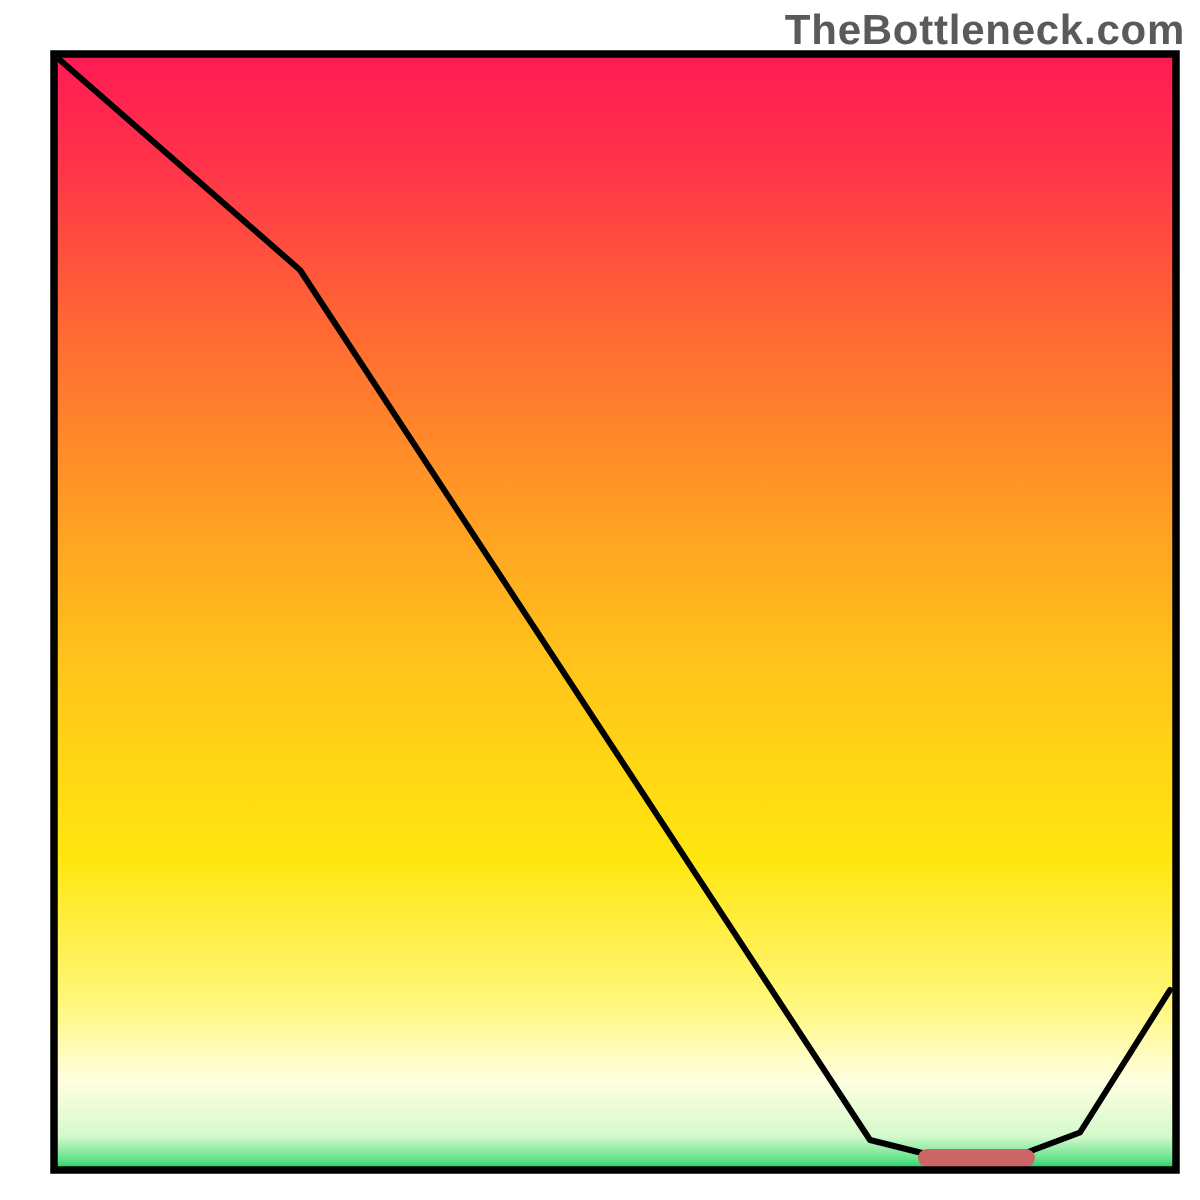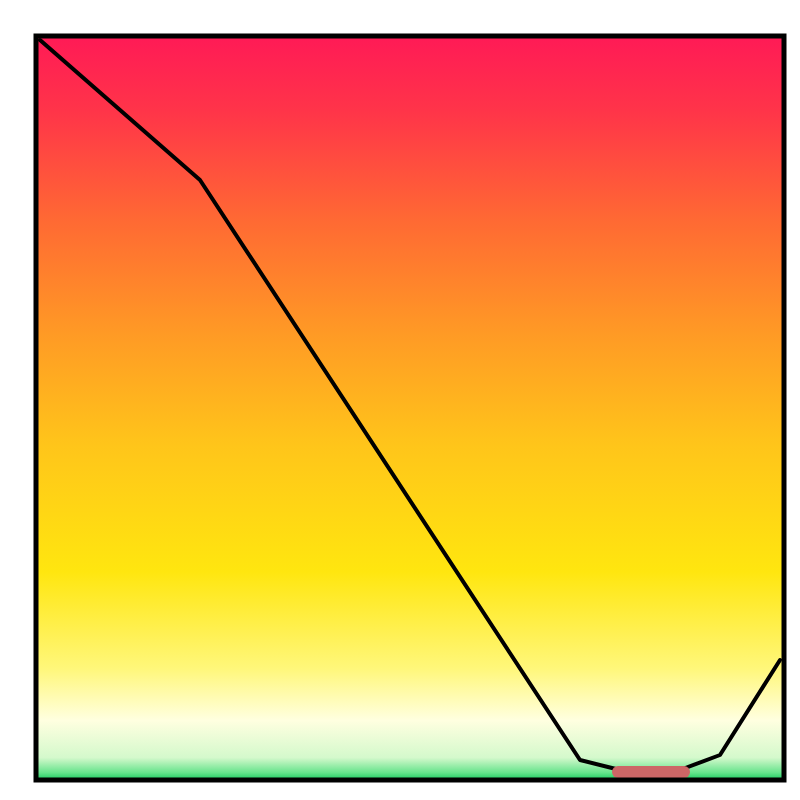--- a/index.html
+++ b/index.html
@@ -35,6 +35,7 @@
 <body>
 
 <div class="container">
+  <div class="watermark">TheBottleneck.com</div>
 
   <svg class="chart" width="800" height="800" viewBox="0 0 800 800">
     <defs>

